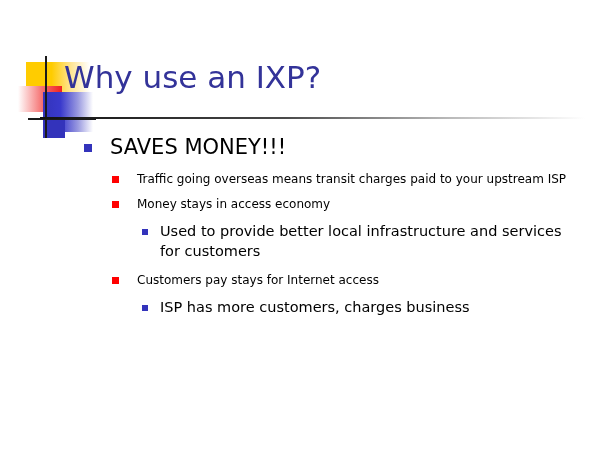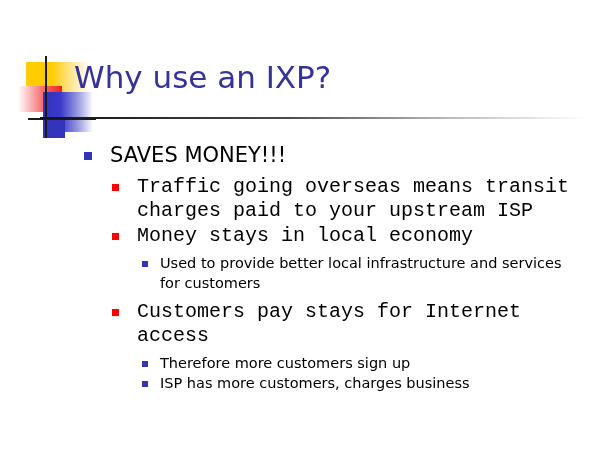--- a/index.html
+++ b/index.html
@@ -78,7 +78,7 @@
   
   .slide-title {
     position: absolute;
-    left: 74px;
+    left: 64px;
     top: 60px;
     font-size: 31px;
     font-weight: normal;

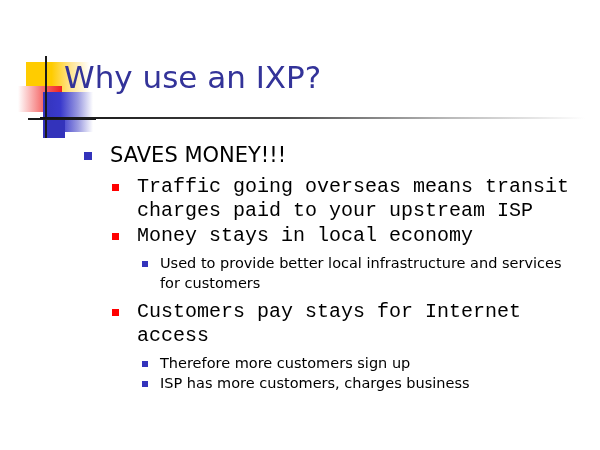--- a/index.html
+++ b/index.html
@@ -100,7 +100,7 @@
   .body {
     position: absolute;
     left: 0;
-    top: 142px;
+    top: 134px;
     width: 600px;
   }
   .bullet {

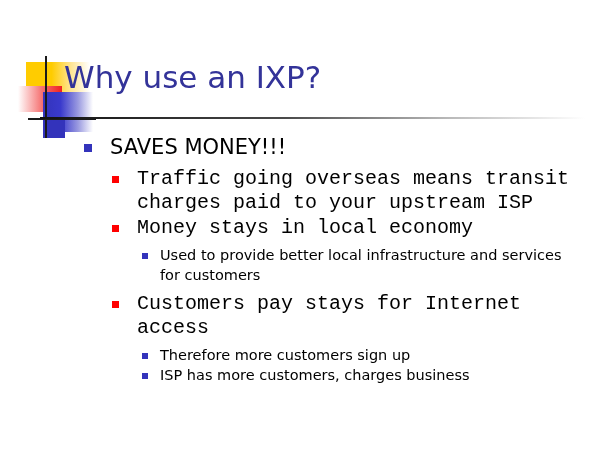--- a/index.html
+++ b/index.html
@@ -147,9 +147,8 @@
     background: #FF0000;
   }
   .lvl2 .btext {
-    font-size: 20px;
+    font-size: 12px;
     line-height: 24px;
-    font-family: Liberation Mono, monospace;
   }
 
   

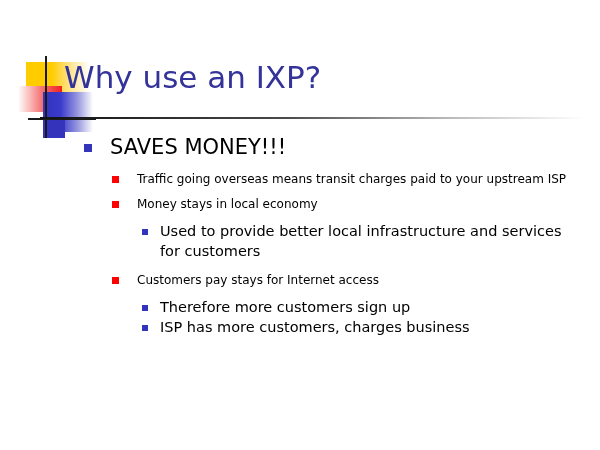--- a/index.html
+++ b/index.html
@@ -202,7 +202,7 @@
 
     <div class="bullet lvl2">
       <span class="marker"></span>
-      <span class="btext">Money stays in local economy</span>
+      <span class="btext">Money stays in access economy</span>
     </div>
 
     <div class="bullet lvl3 sp-grp">

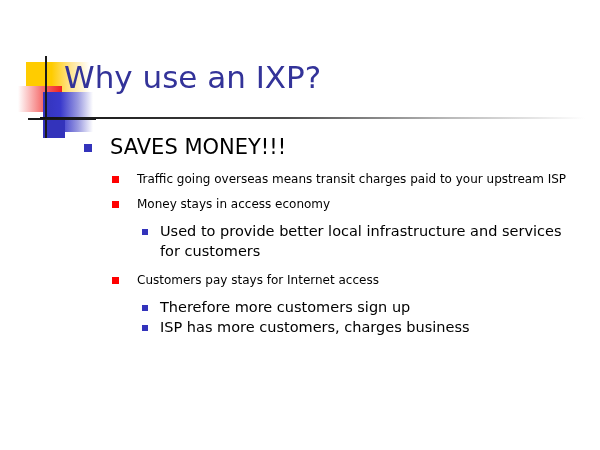--- a/index.html
+++ b/index.html
@@ -217,7 +217,6 @@
 
     <div class="bullet lvl3 sp-grp">
       <span class="marker"></span>
-      <span class="btext">Therefore more customers sign up</span>
     </div>
 
     <div class="bullet lvl3">

